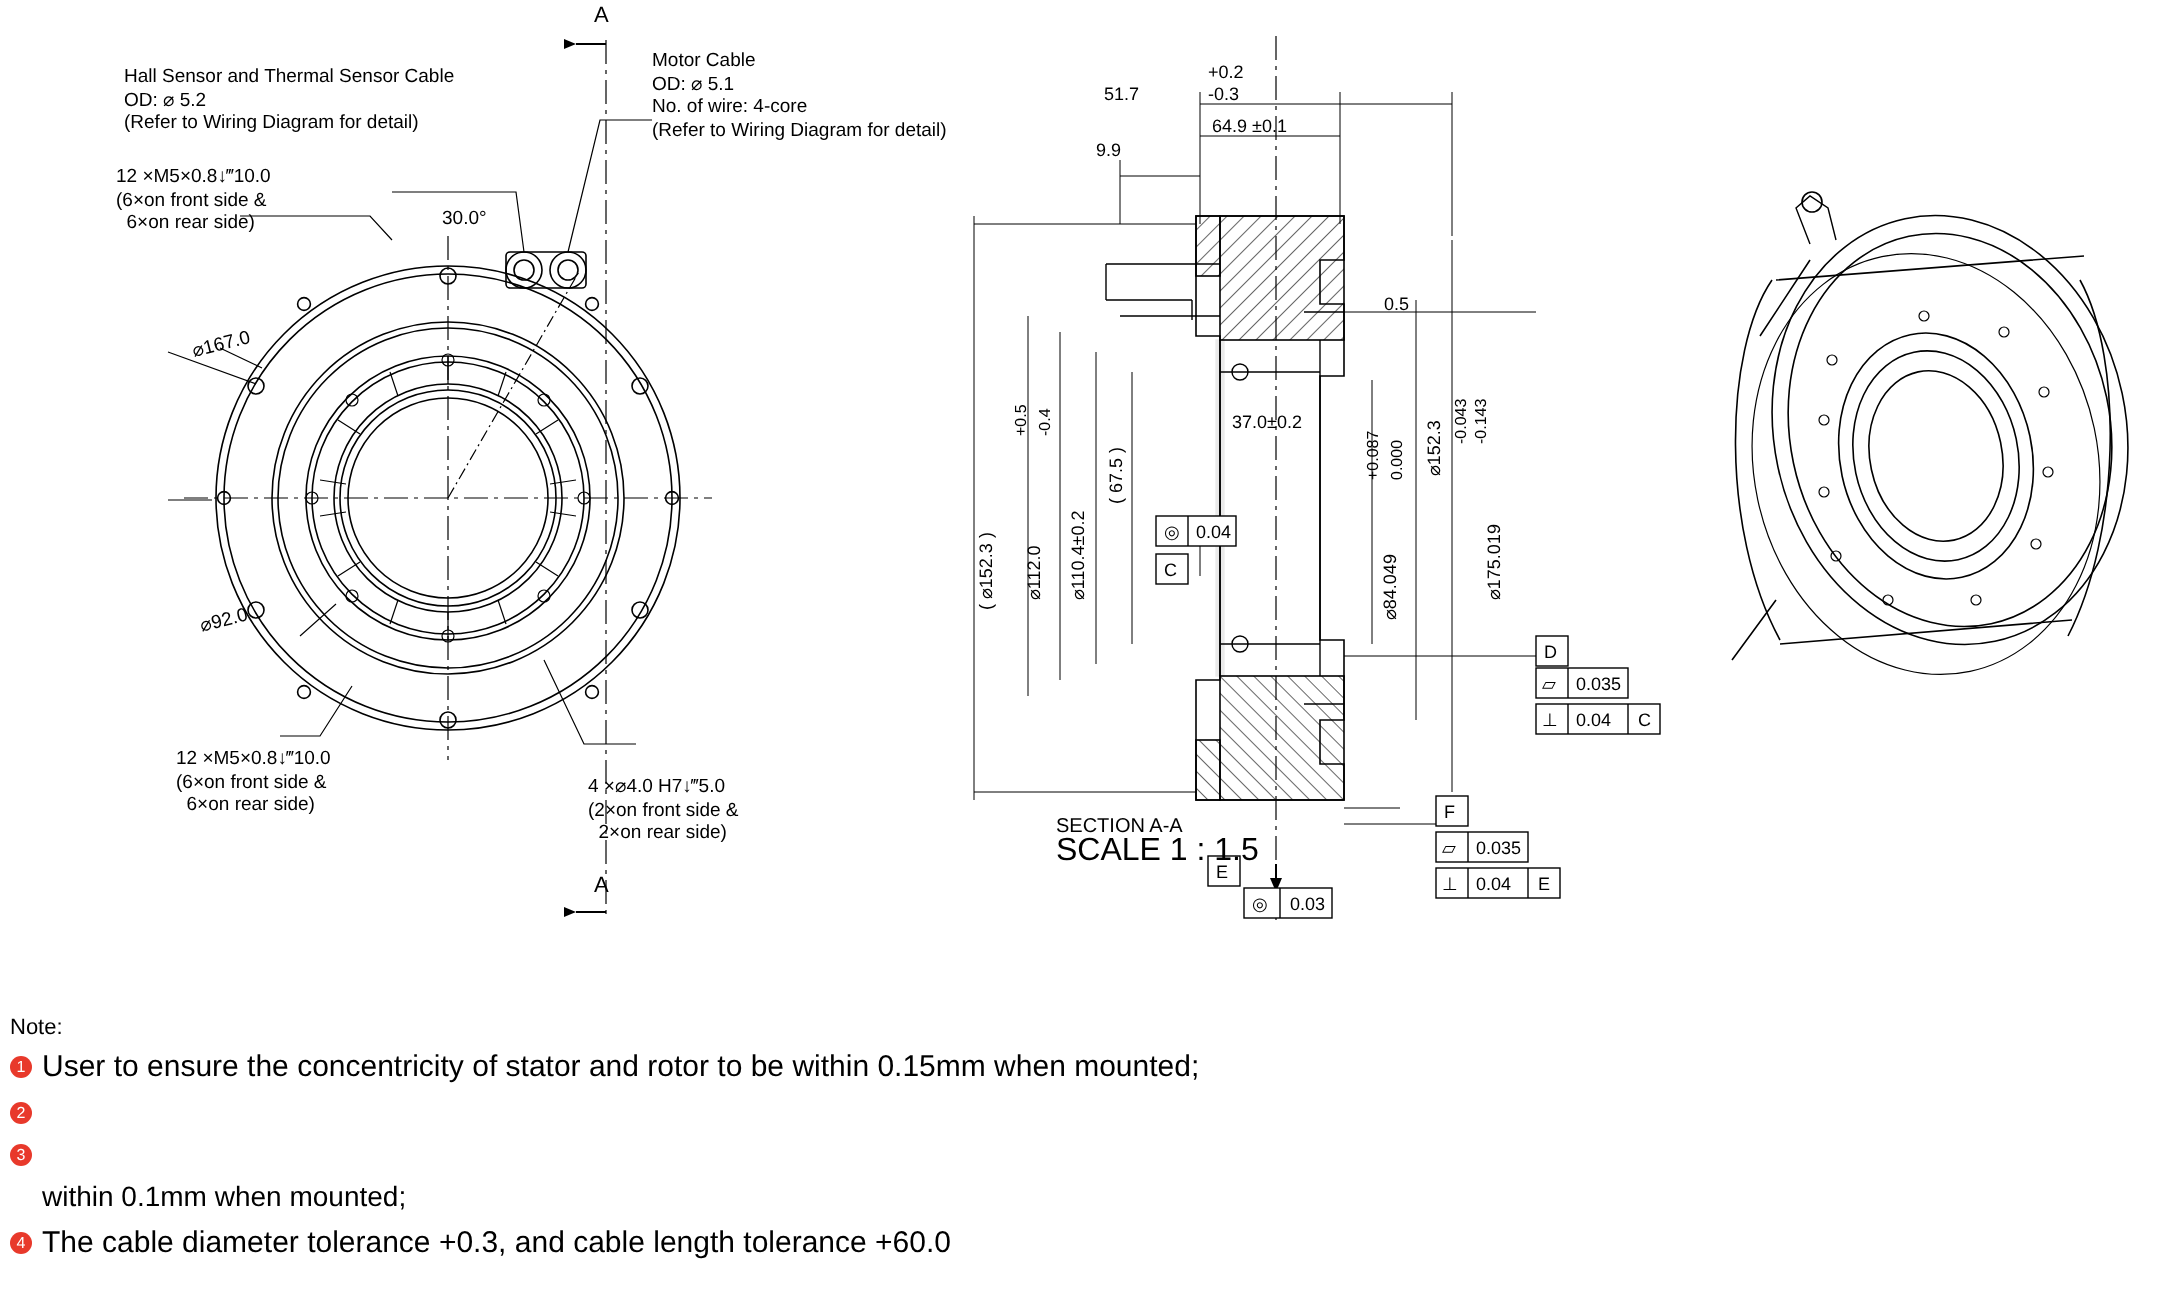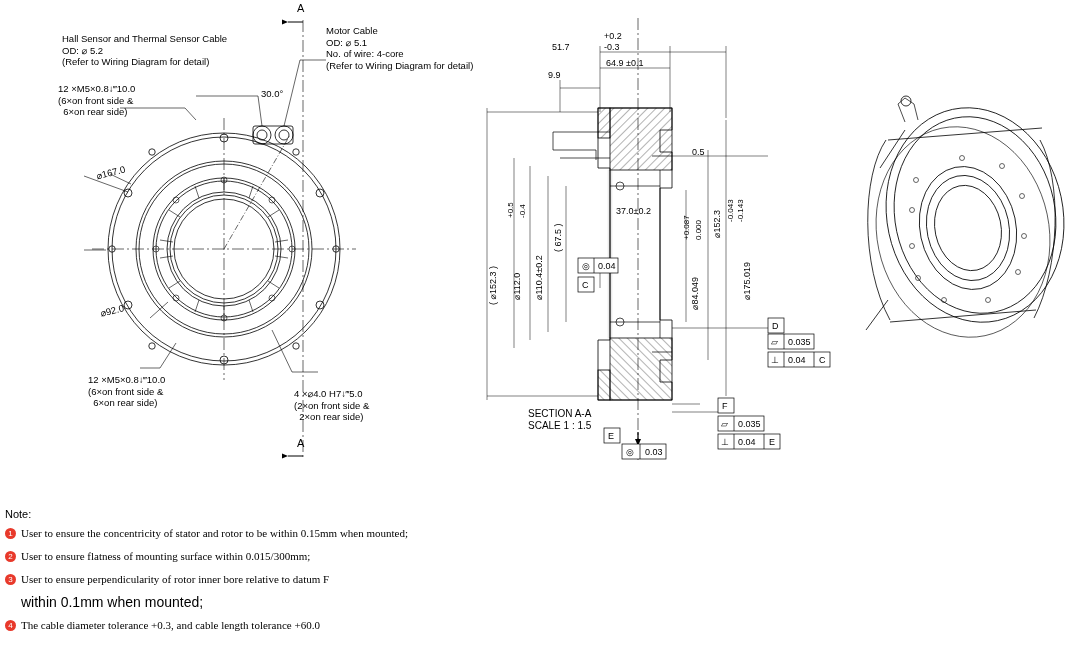--- a/index.html
+++ b/index.html
@@ -277,7 +277,7 @@
 <span>(2×on front side &amp;</span>
 <span>  2×on rear side)</span></div>
 
-  <div class="lbl" style="left:221px;top:88px;margin-left:40px;">30.0°</div>
+  <div class="lbl" style="left:221px;top:104px;">30.0°</div>
   <div class="lbl" style="left:96px;top:167px;transform:rotate(-14deg);">⌀167.0</div>
   <div class="lbl" style="left:100px;top:305px;transform:rotate(-14deg);">⌀92.0</div>
 

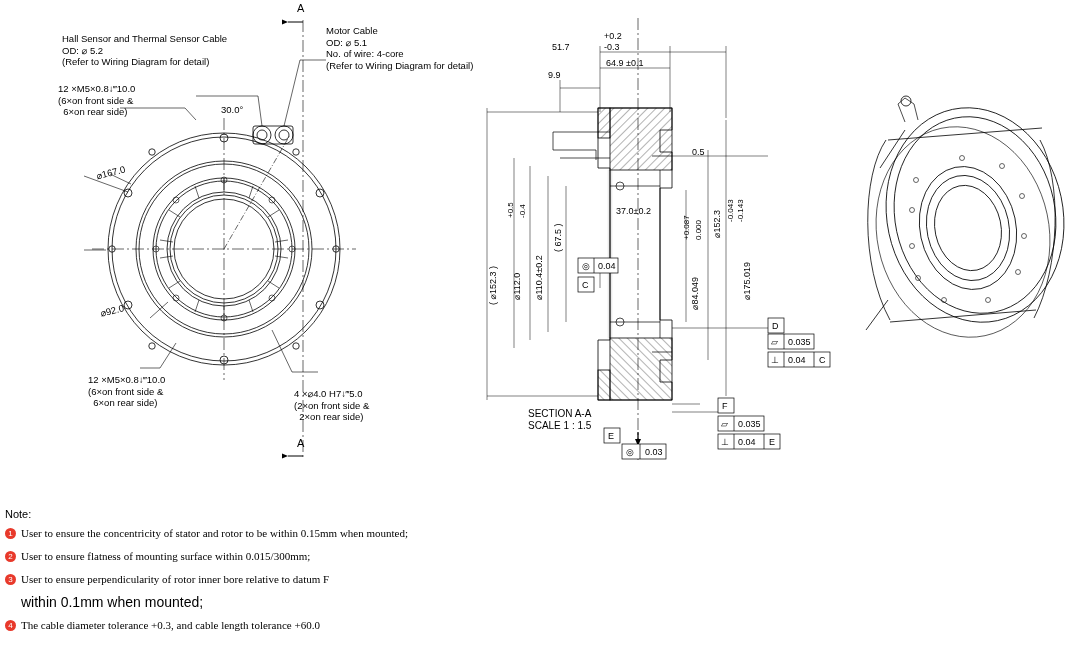--- a/index.html
+++ b/index.html
@@ -329,7 +329,7 @@
   <div class="lbl small" style="left:645px;top:447px;">0.03</div>
 
   <div class="lbl" style="left:528px;top:408px;font-size:10px;">SECTION A-A</div>
-  <div class="lbl" style="left:528px;top:420px;font-size:10px;">SCALE 1 : 1.5</div>
+  <div class="lbl" style="left:528px;top:420px;font-size:16px;">SCALE 1 : 1.5</div>
 
   <div class="notes">
     <div class="ntitle">Note:</div>

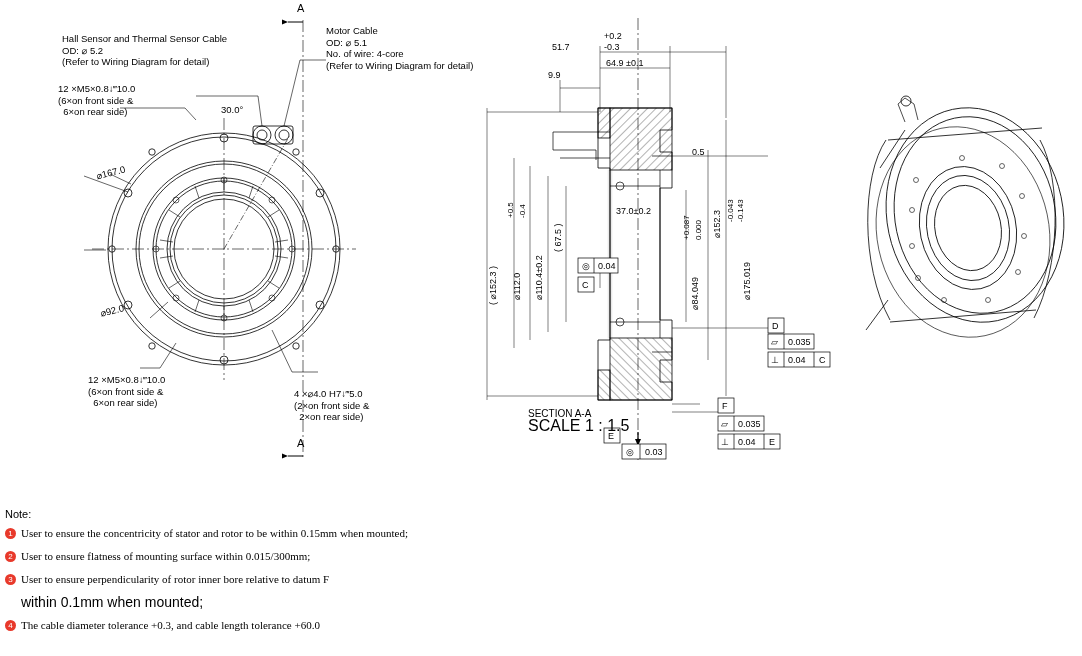--- a/index.html
+++ b/index.html
@@ -21,7 +21,7 @@
     text-align:center;margin-right:5px;flex:0 0 auto;margin-top:2px;
     font-family:"Liberation Sans", sans-serif;
   }
-  .ntext{font-size:11px;line-height:15px;font-family:Liberation Serif, serif;}
+  .ntext{font-size:15px;line-height:15px;}
   .ncont{font-size:14px;line-height:15px;margin:0 0 8px 16px;}
   .vert{
     position:absolute;font-size:9px;white-space:pre;

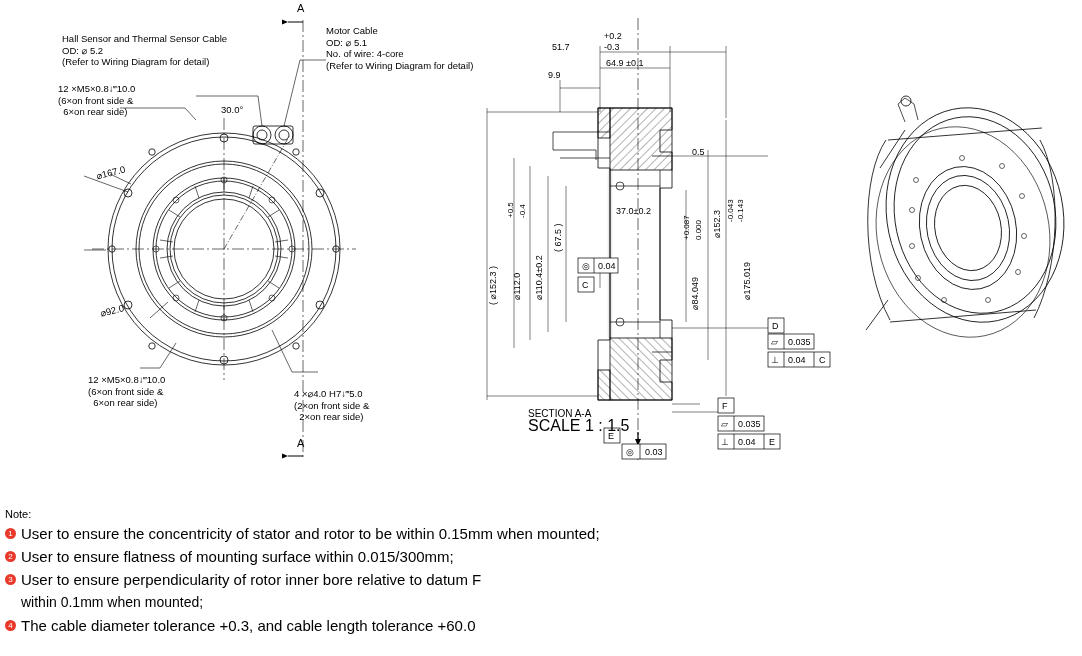--- a/index.html
+++ b/index.html
@@ -341,7 +341,6 @@
 
     <div class="nrow">
       <div class="bullet">2</div>
-      <div class="ntext">User to ensure flatness of mounting surface within 0.015/300mm;</div>
     </div>
 
     <div class="nrow">

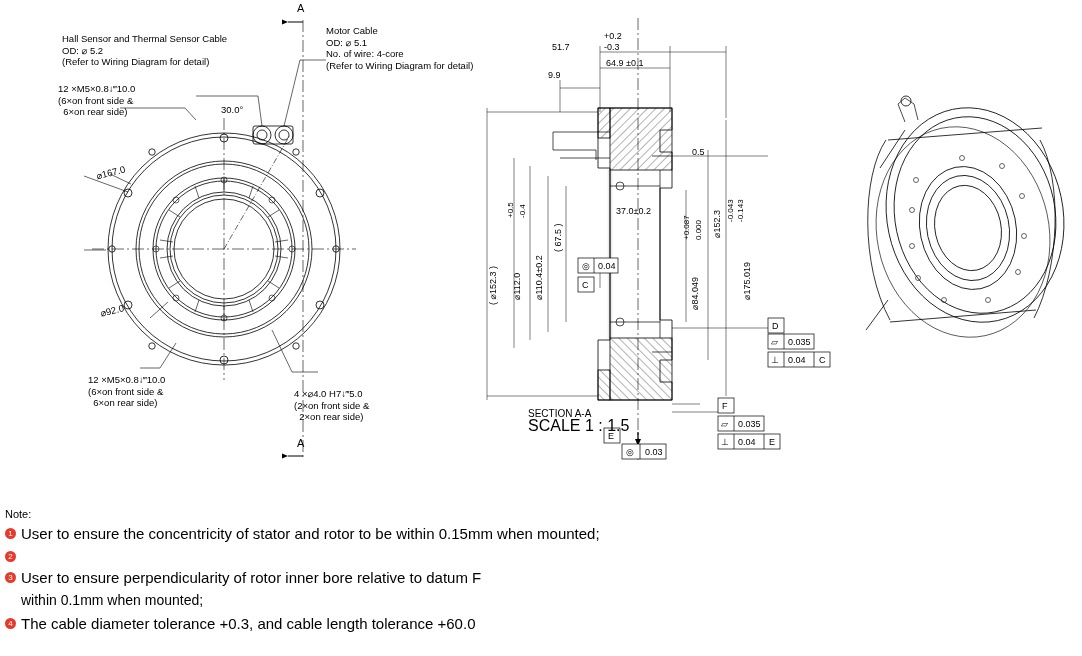--- a/index.html
+++ b/index.html
@@ -345,7 +345,6 @@
 
     <div class="nrow">
       <div class="bullet">3</div>
-      <div class="ntext">User to ensure perpendicularity of rotor inner bore relative to datum F</div>
     </div>
     <div class="ncont">within 0.1mm when mounted;</div>
 

